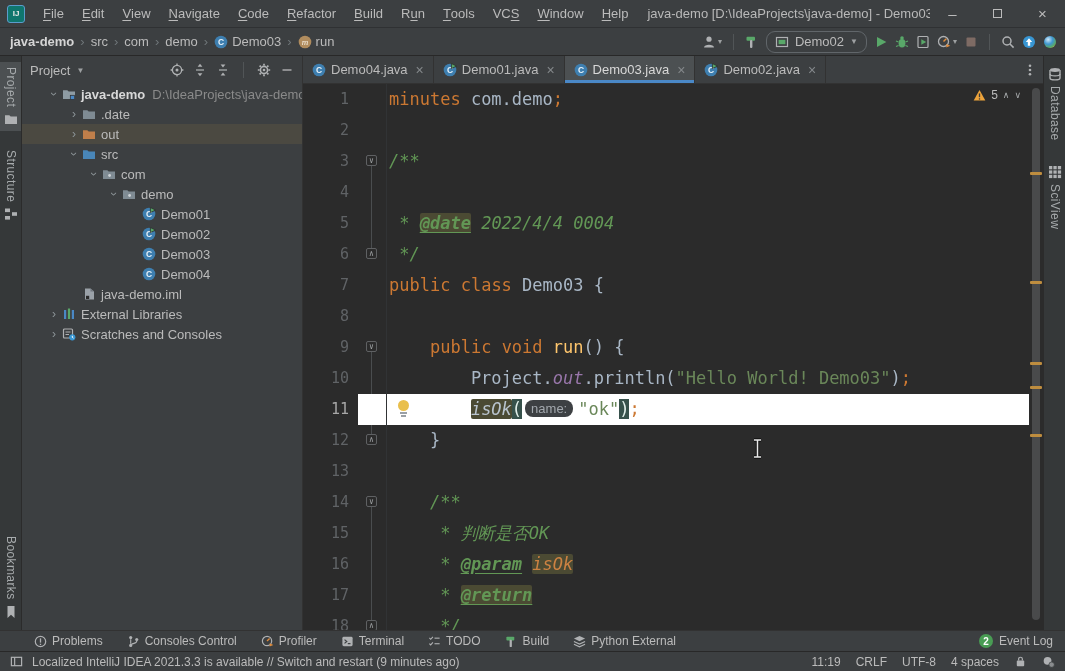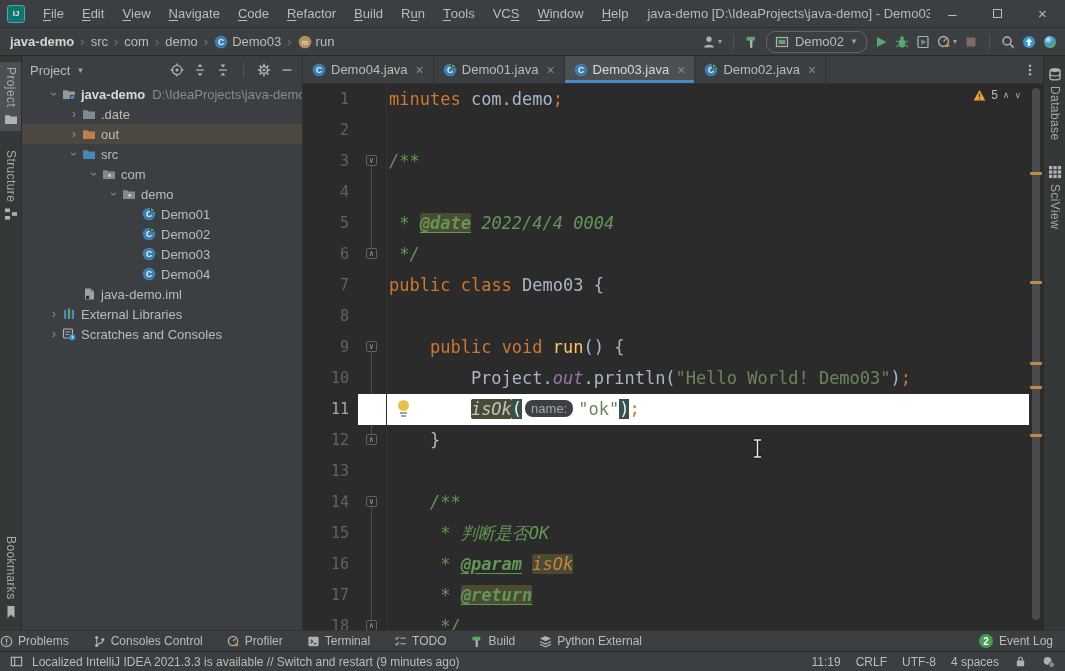--- a/index.html
+++ b/index.html
@@ -94,7 +94,7 @@
   .insp-chev{font-size:9px;color:#A7AAAC}
   
   .bottombar{position:absolute;left:0;right:0;bottom:20px;height:21px;background:#3C3F41;border-top:1px solid #323232;
-             display:flex;align-items:center;gap:24px;font-size:12px}
+             display:flex;align-items:center;padding-left:34px;gap:24px;font-size:12px}
   .bb-item{display:flex;align-items:center;gap:5px;color:#BBBBBB}
   .bb-right{margin-left:auto;margin-right:12px;display:flex;align-items:center;gap:6px}
   .badge{width:14px;height:14px;border-radius:50%;background:#499C54;color:#fff;font-size:10px;font-weight:bold;

